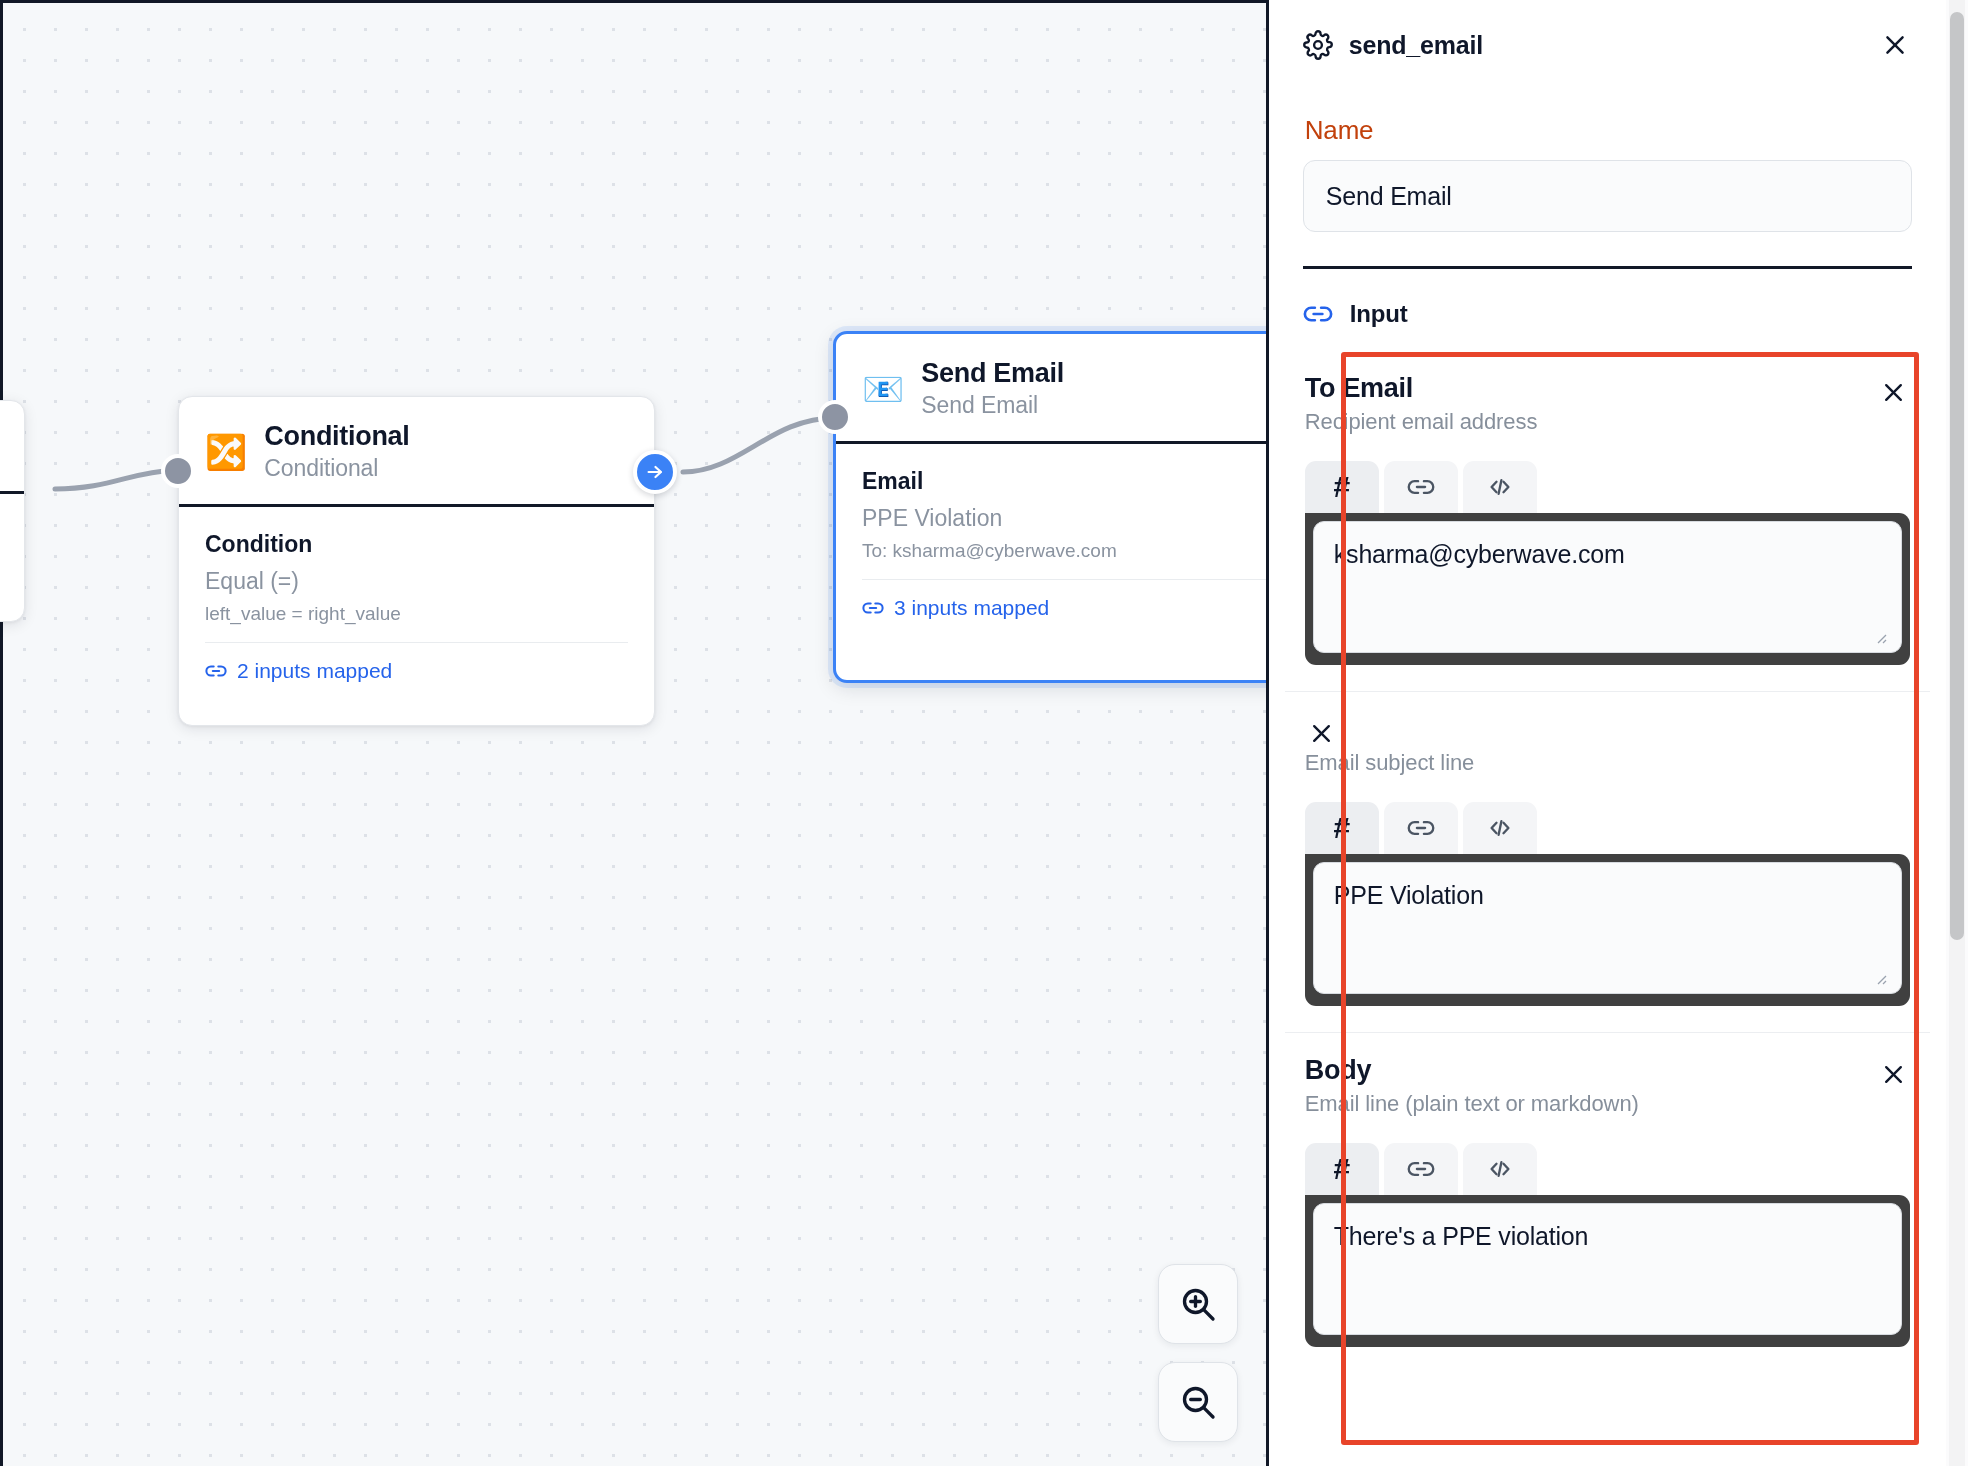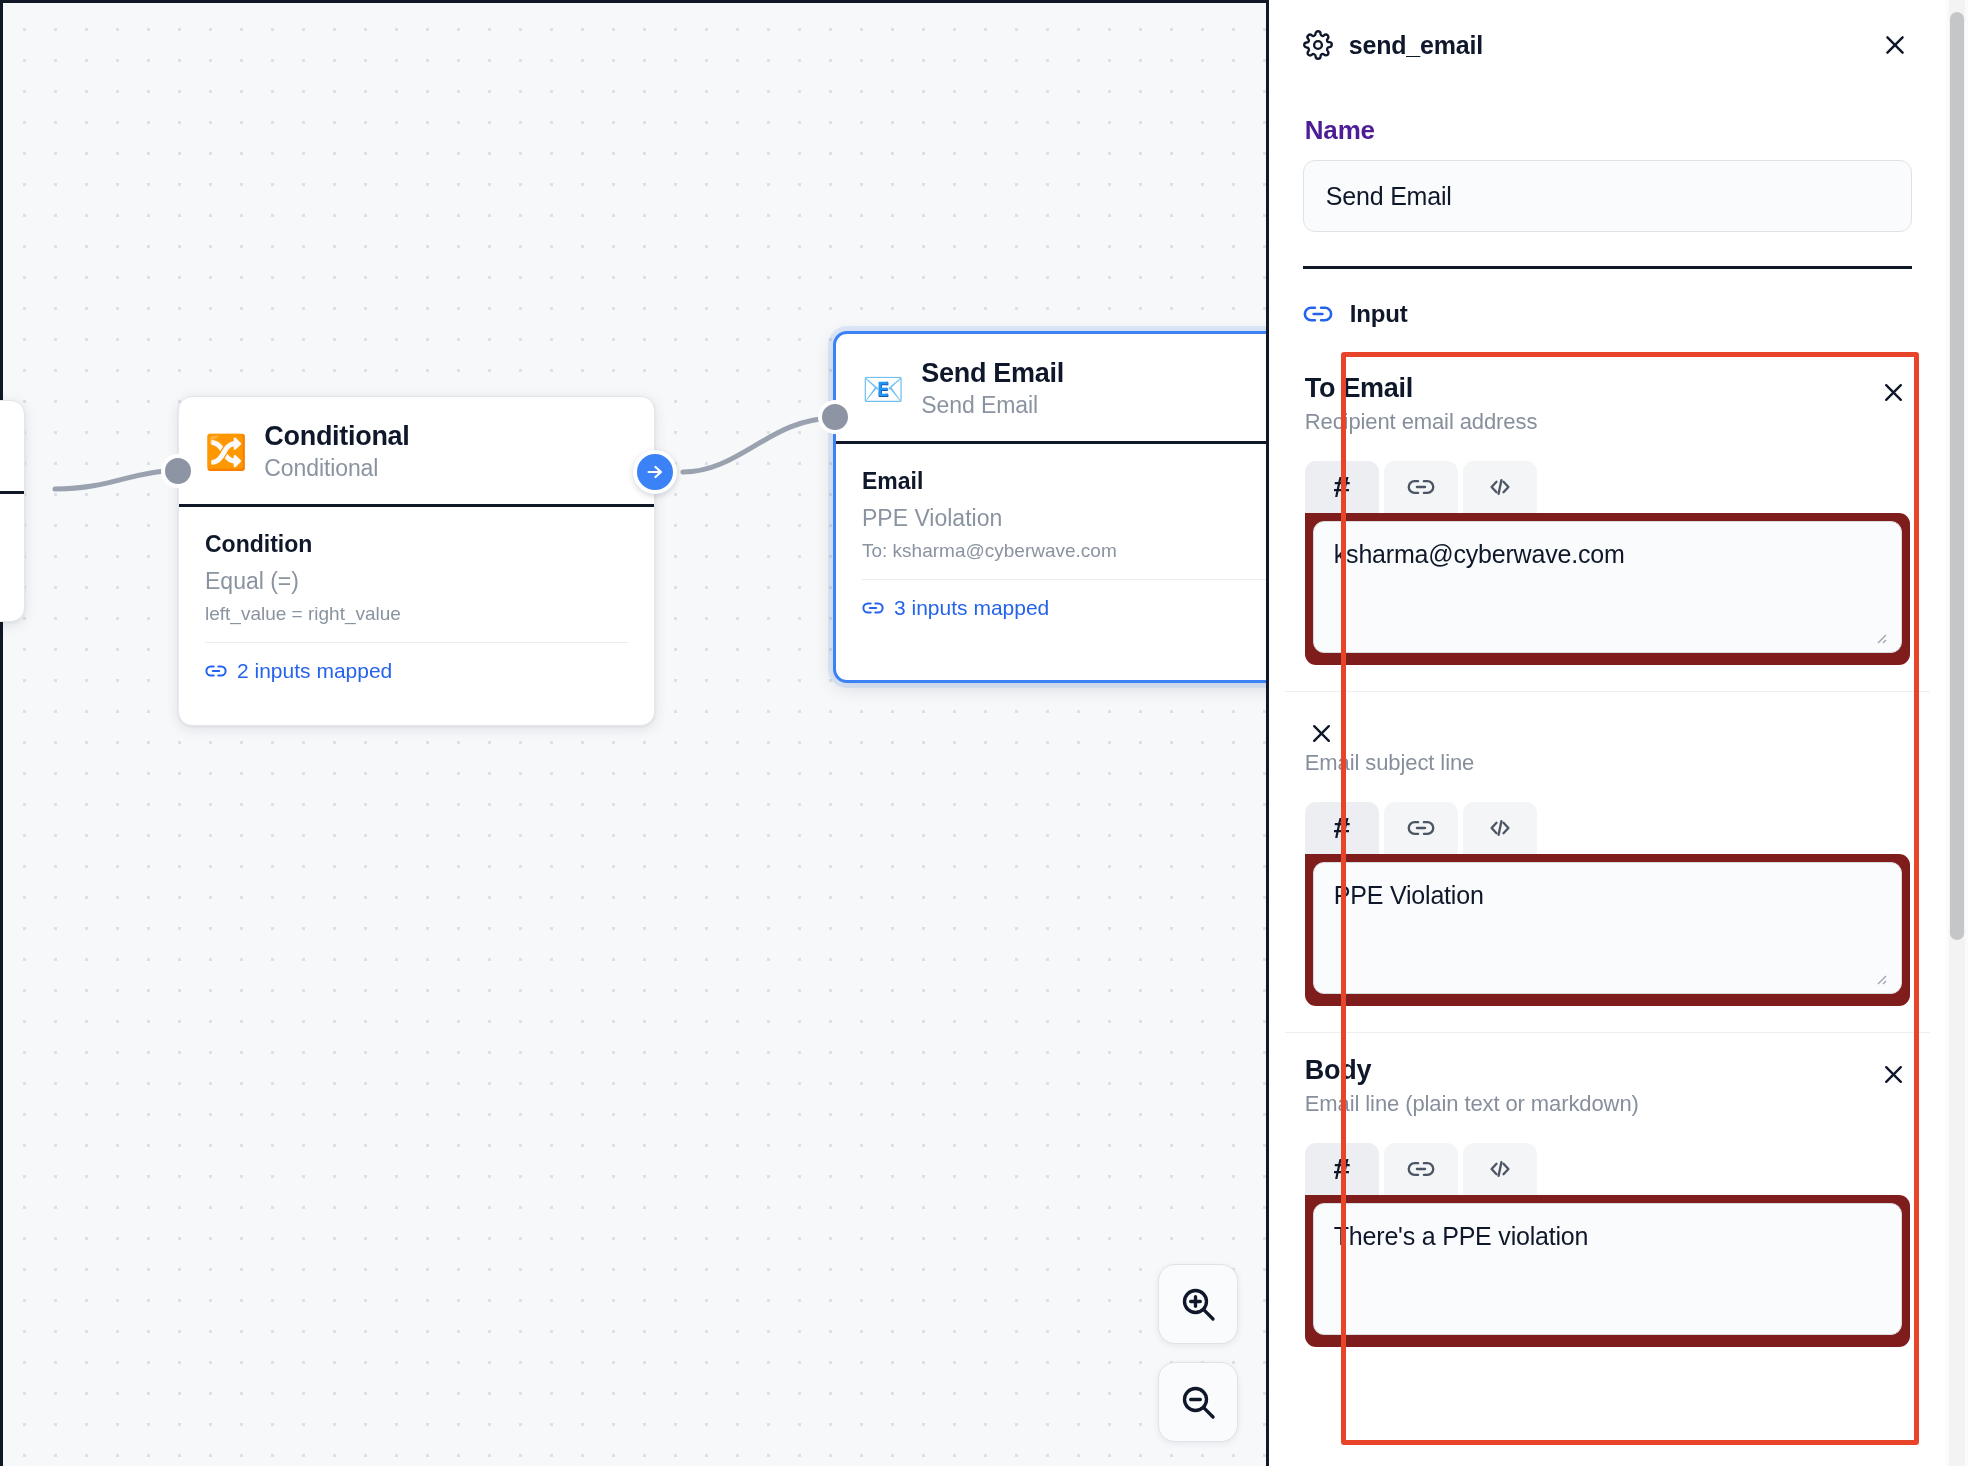--- a/index.html
+++ b/index.html
@@ -87,7 +87,7 @@
   .panel-close { width: 34px; height: 34px; display:flex; align-items:center; justify-content:center; cursor:pointer; }
 
   .panel-section { padding: 0 34px; }
-  .field-label { font-size: 26px; font-weight: 700; color: #4c1d95; margin: 53px 0 14px 2px; letter-spacing: -.2px; }
+  .field-label { font-size: 26px; font-weight: 400; color: #c2410c; margin: 53px 0 14px 2px; letter-spacing: -.2px; }
   .name-input {
     width: 100%; height: 72px; border-radius: 12px; border: 1px solid #dfe3e8;
     background: #fafbfc; font-size: 25px; color: #0f172a; padding: 0 22px;

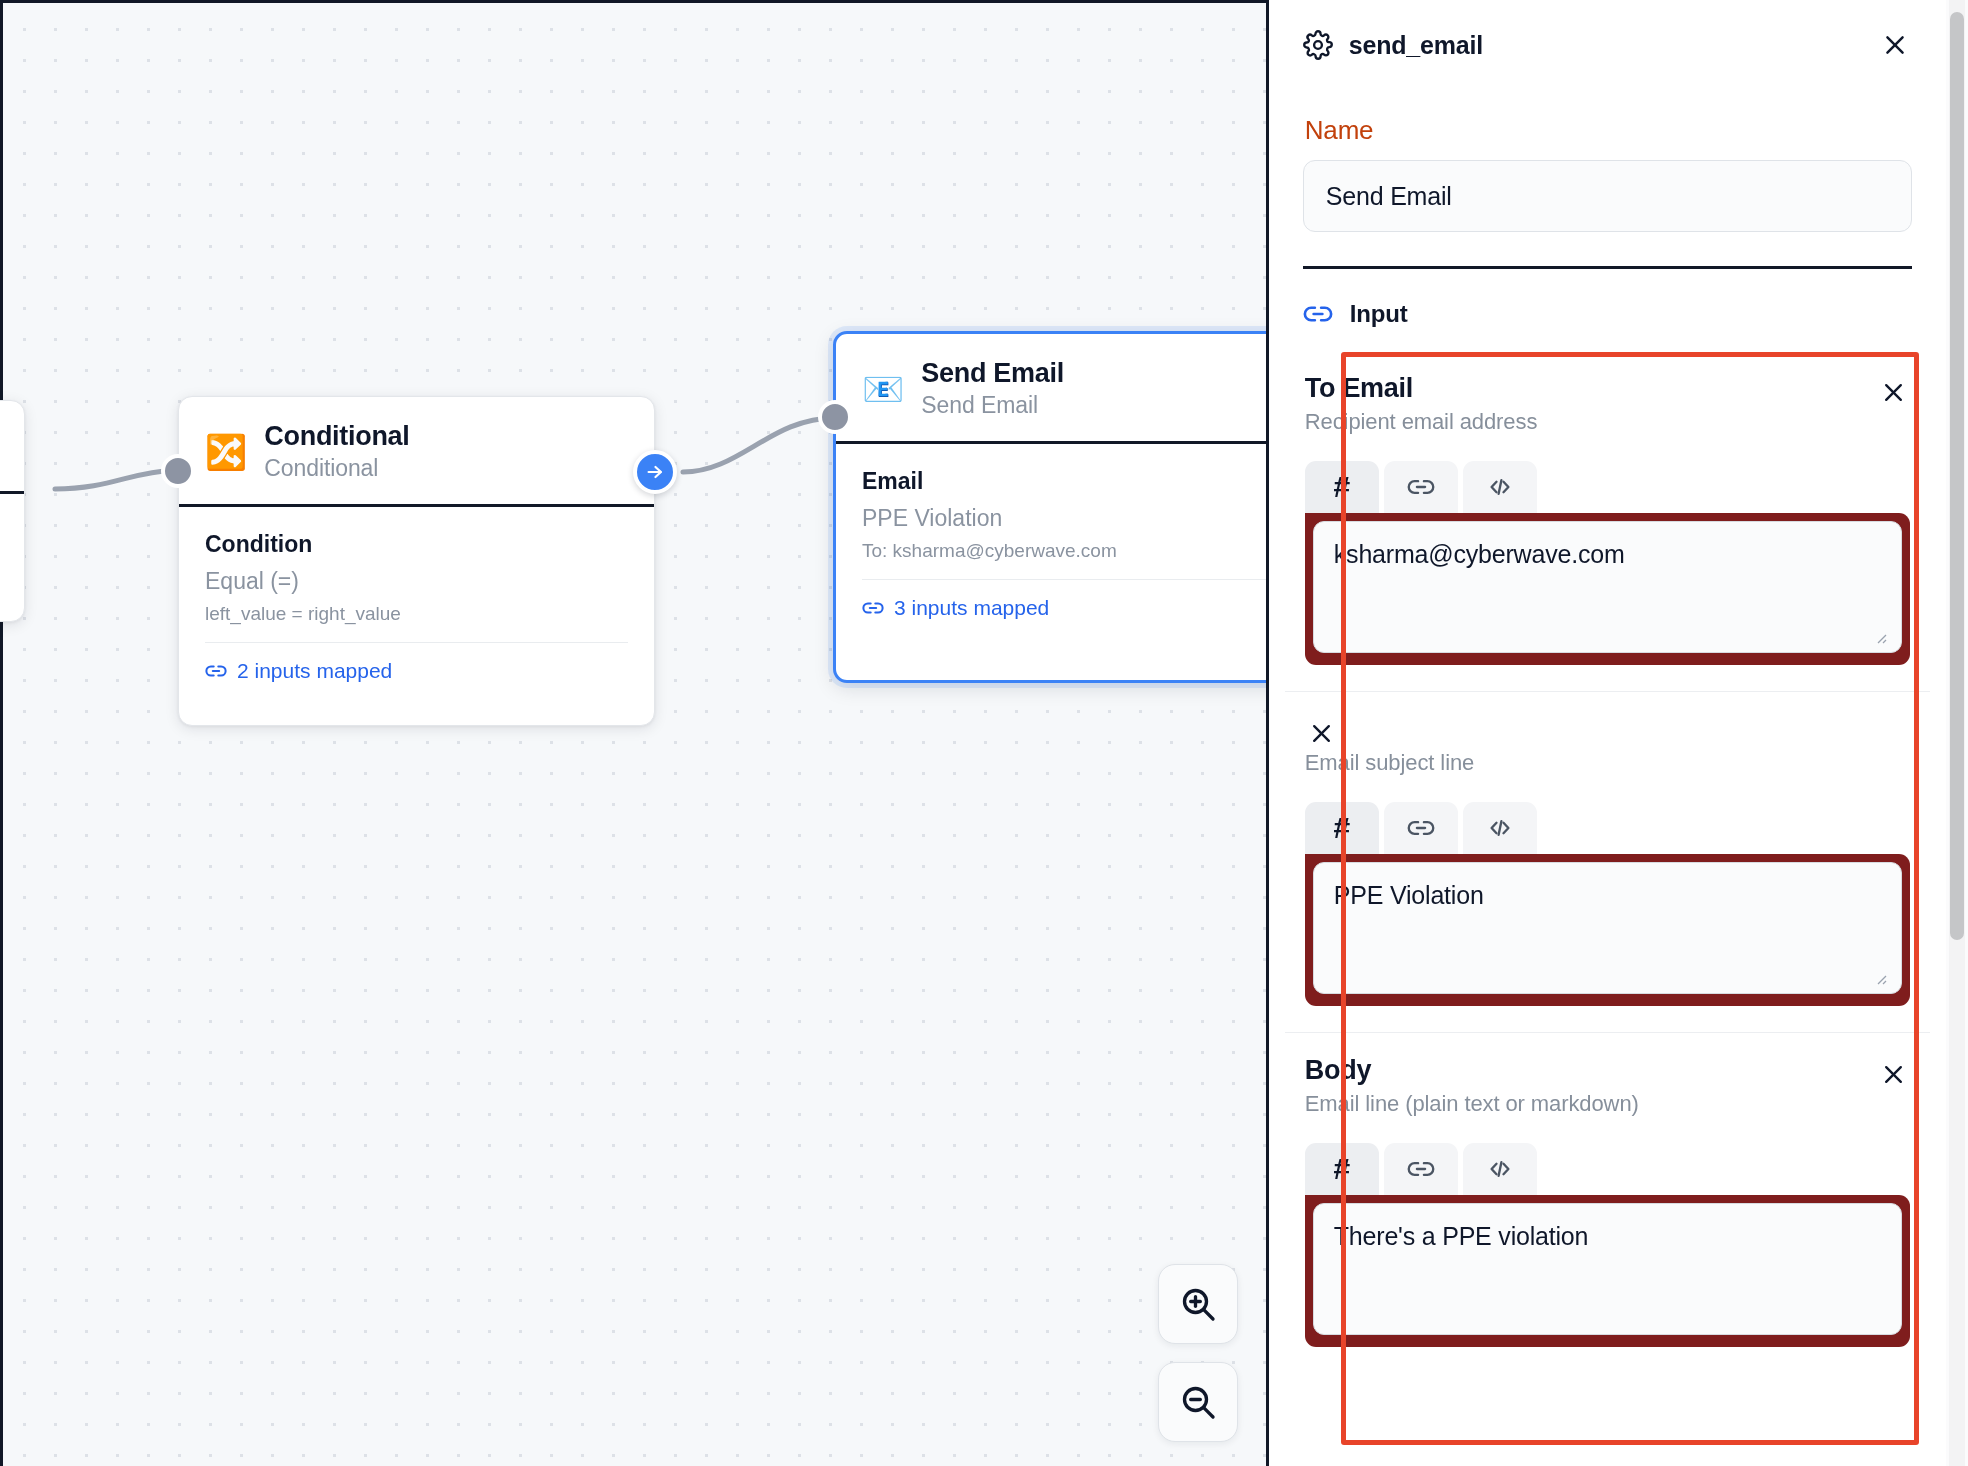--- a/index.html
+++ b/index.html
@@ -121,7 +121,7 @@
   .tab.active { background: #eceef1; }
   .tab .hash { font-size: 30px; font-weight: 700; color: #0f172a; line-height: 1; }
 
-  .editor-wrap { background: #7f1d1d; border-radius: 0 11px 11px 11px; padding: 8px; }
+  .editor-wrap { background: #404040; border-radius: 0 11px 11px 11px; padding: 8px; }
   .editor {
     width: 100%; height: 132px; border-radius: 11px; border: 1px solid #d7dbe0;
     background: #fafbfc; font-size: 25px; color: #0f172a;

